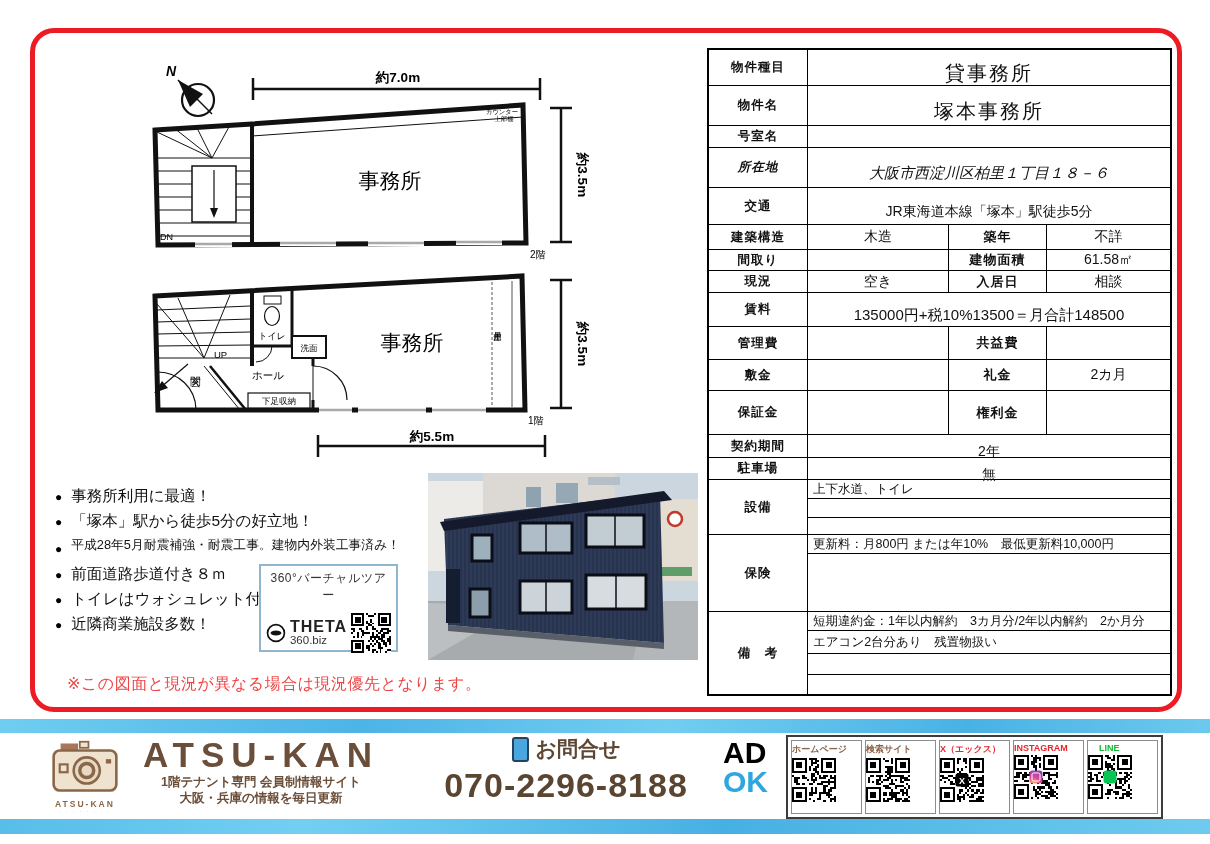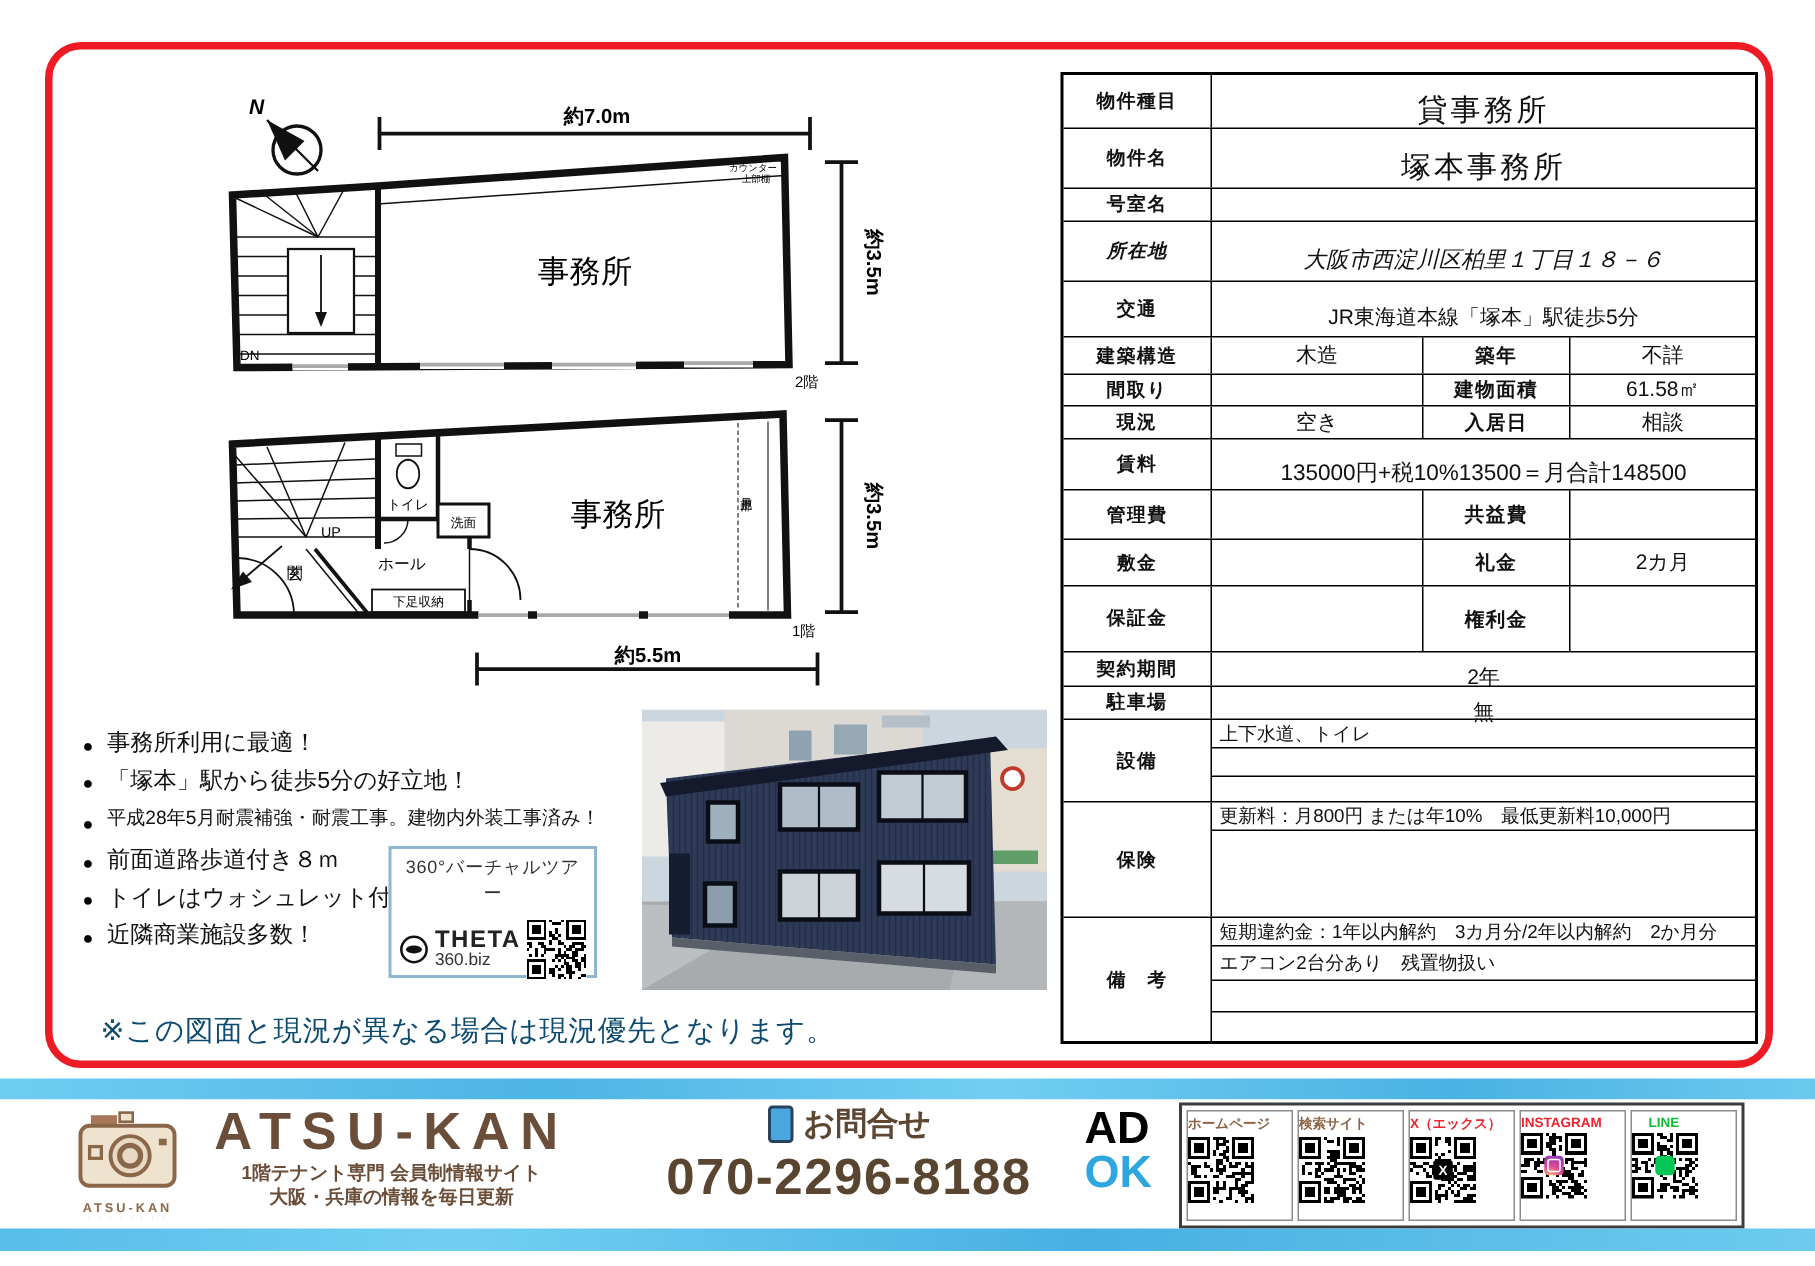--- a/index.html
+++ b/index.html
@@ -45,7 +45,7 @@
   .theta-qr{width:52px;height:52px;margin-left:auto;}
 
   
-  #note{position:absolute;left:32px;top:641px;font-size:19px;color:#0c4a6e;letter-spacing:.5px;}
+  #note{position:absolute;left:32px;top:641px;font-size:16px;color:#ef4444;letter-spacing:.5px;}
 
   
   #photo{position:absolute;left:393px;top:440px;width:270px;height:187px;}

